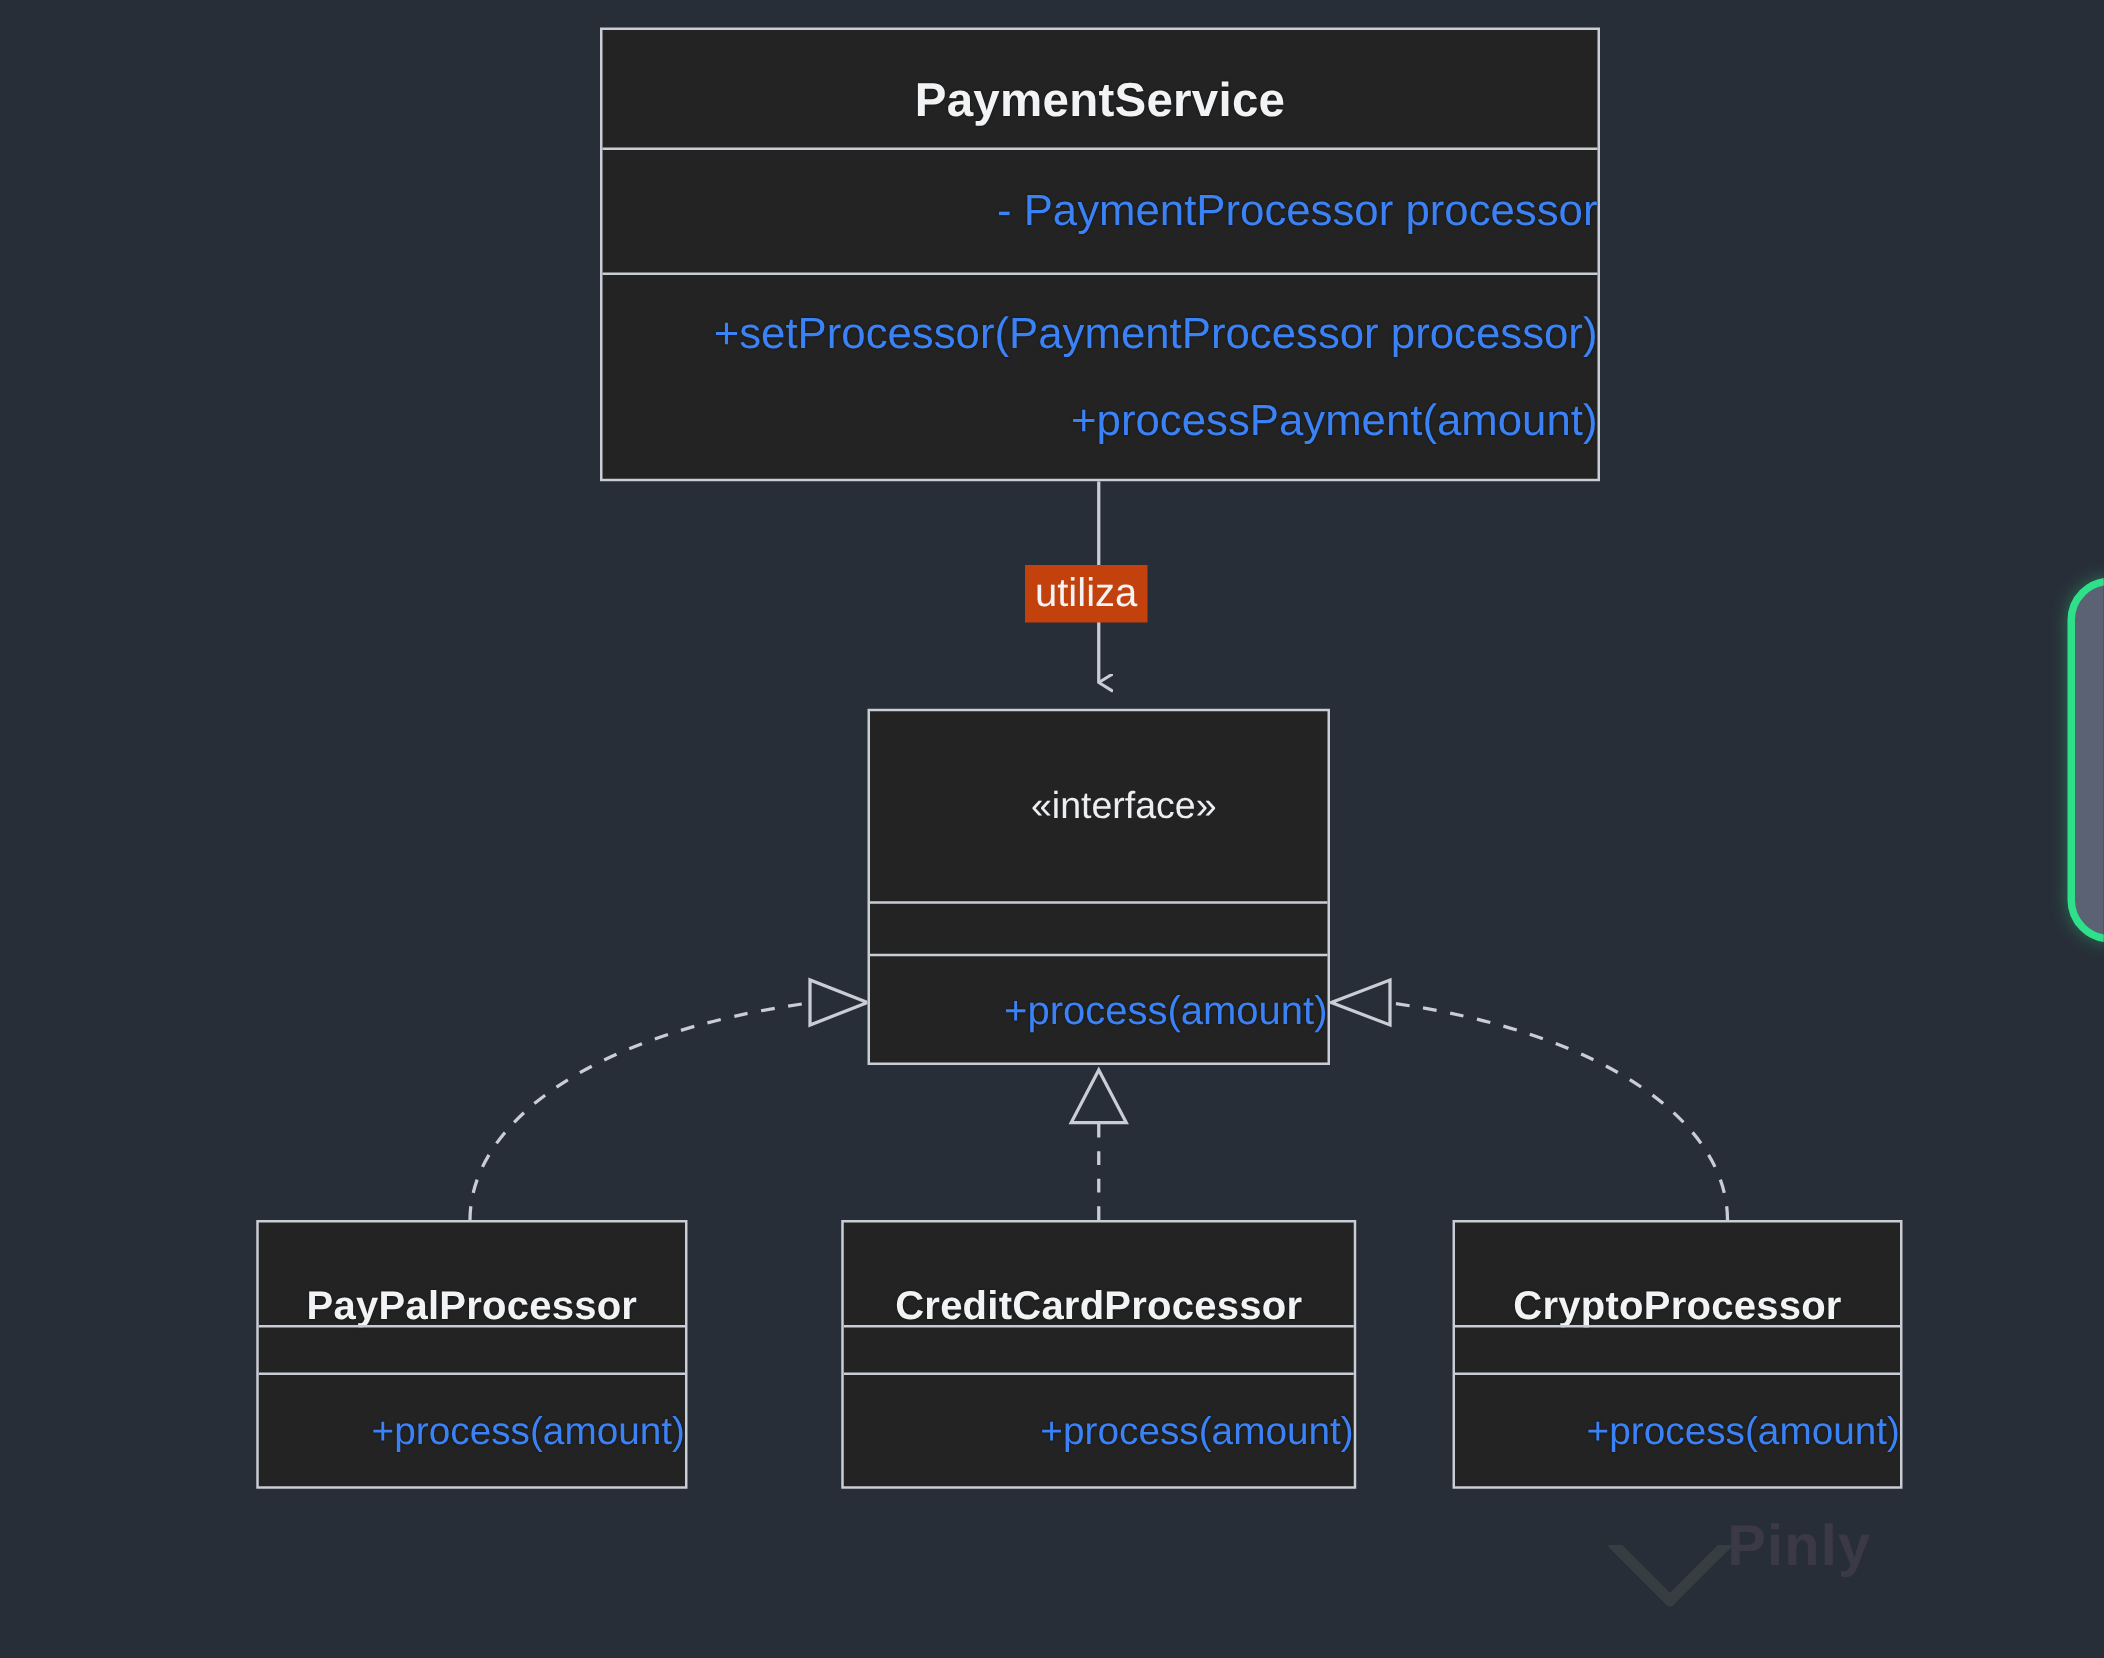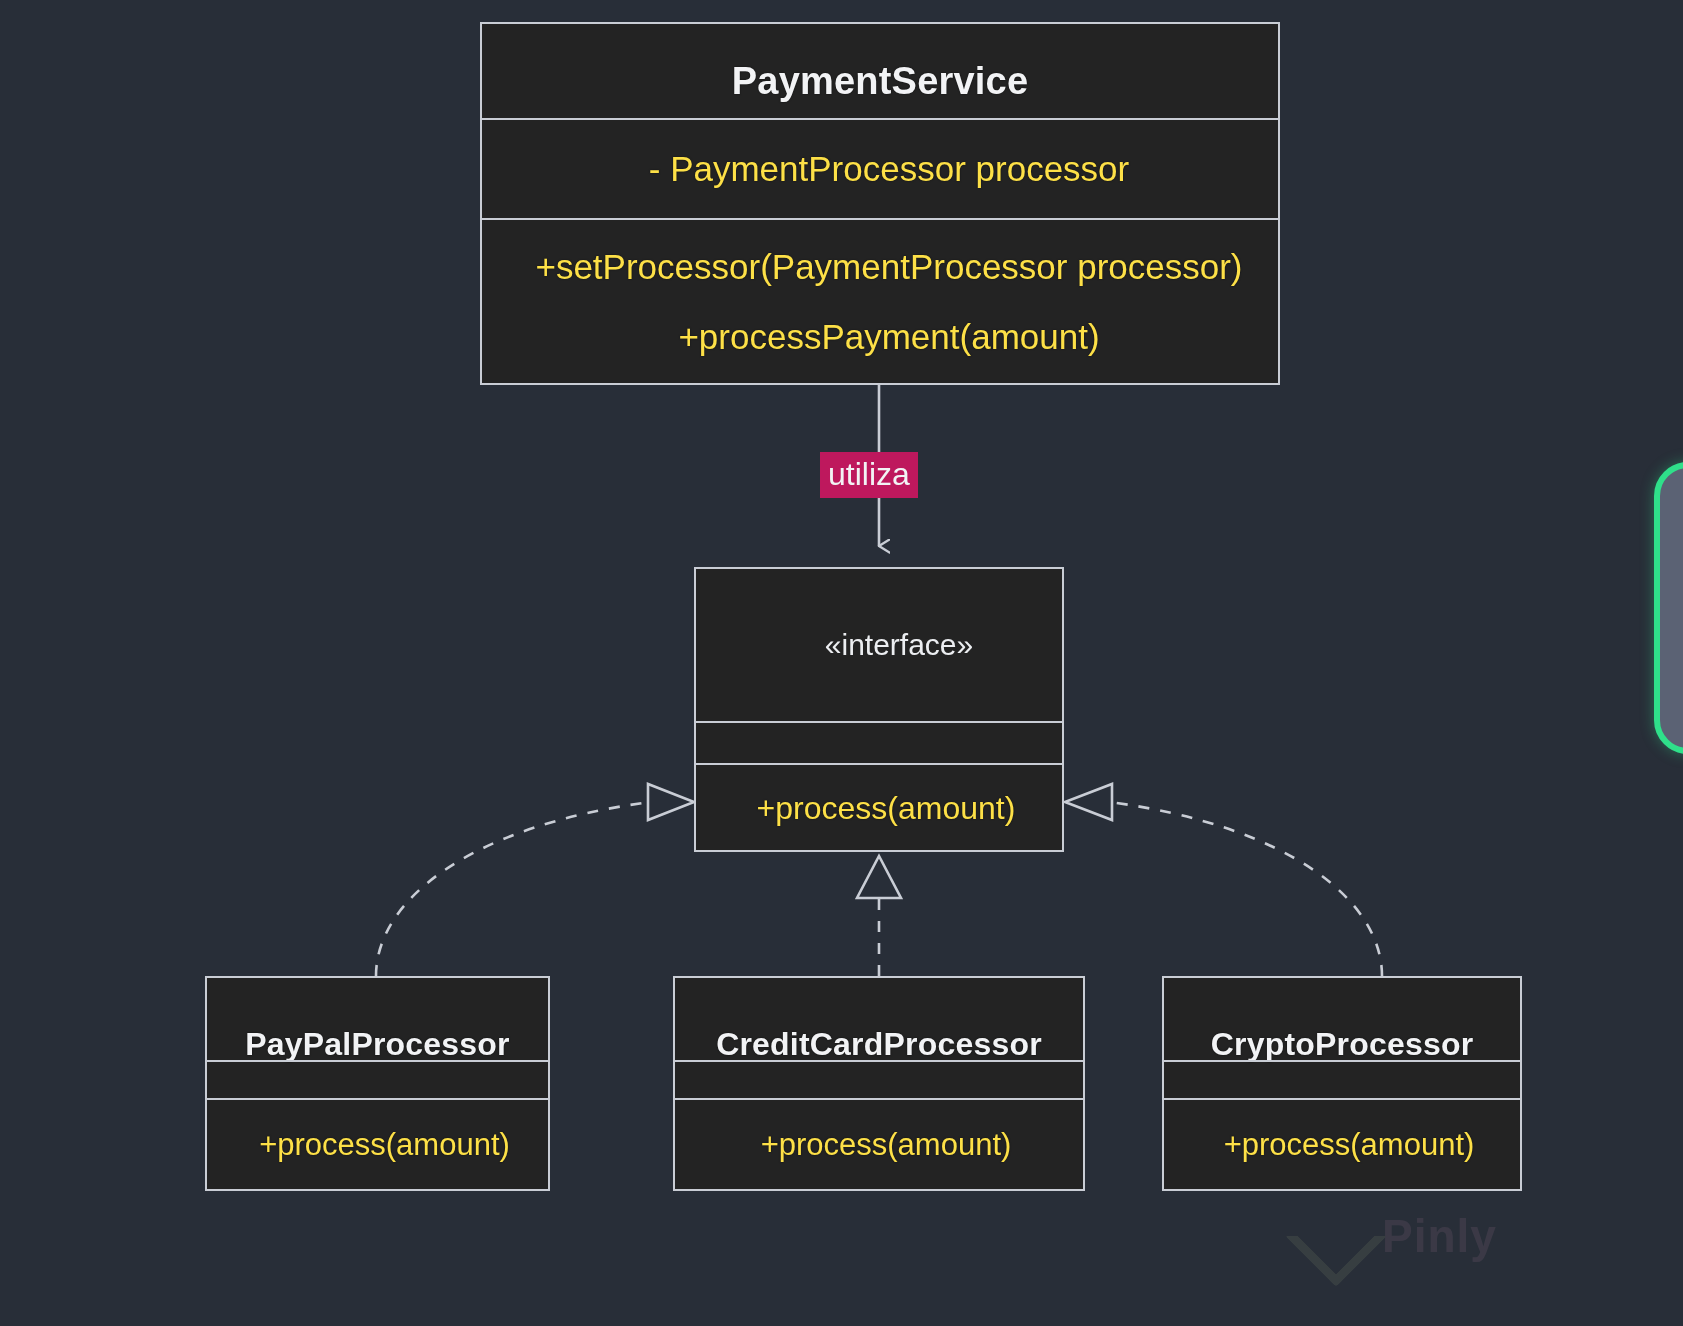--- a/index.html
+++ b/index.html
@@ -40,8 +40,8 @@
     text-align:center;
   }
   .member{
-    color:#fde047;
-    text-align:center;
+    color:#3b82f6;
+    text-align:right;
     white-space:nowrap;
     text-shadow:0 0 2px rgba(0,0,0,.55);
   }

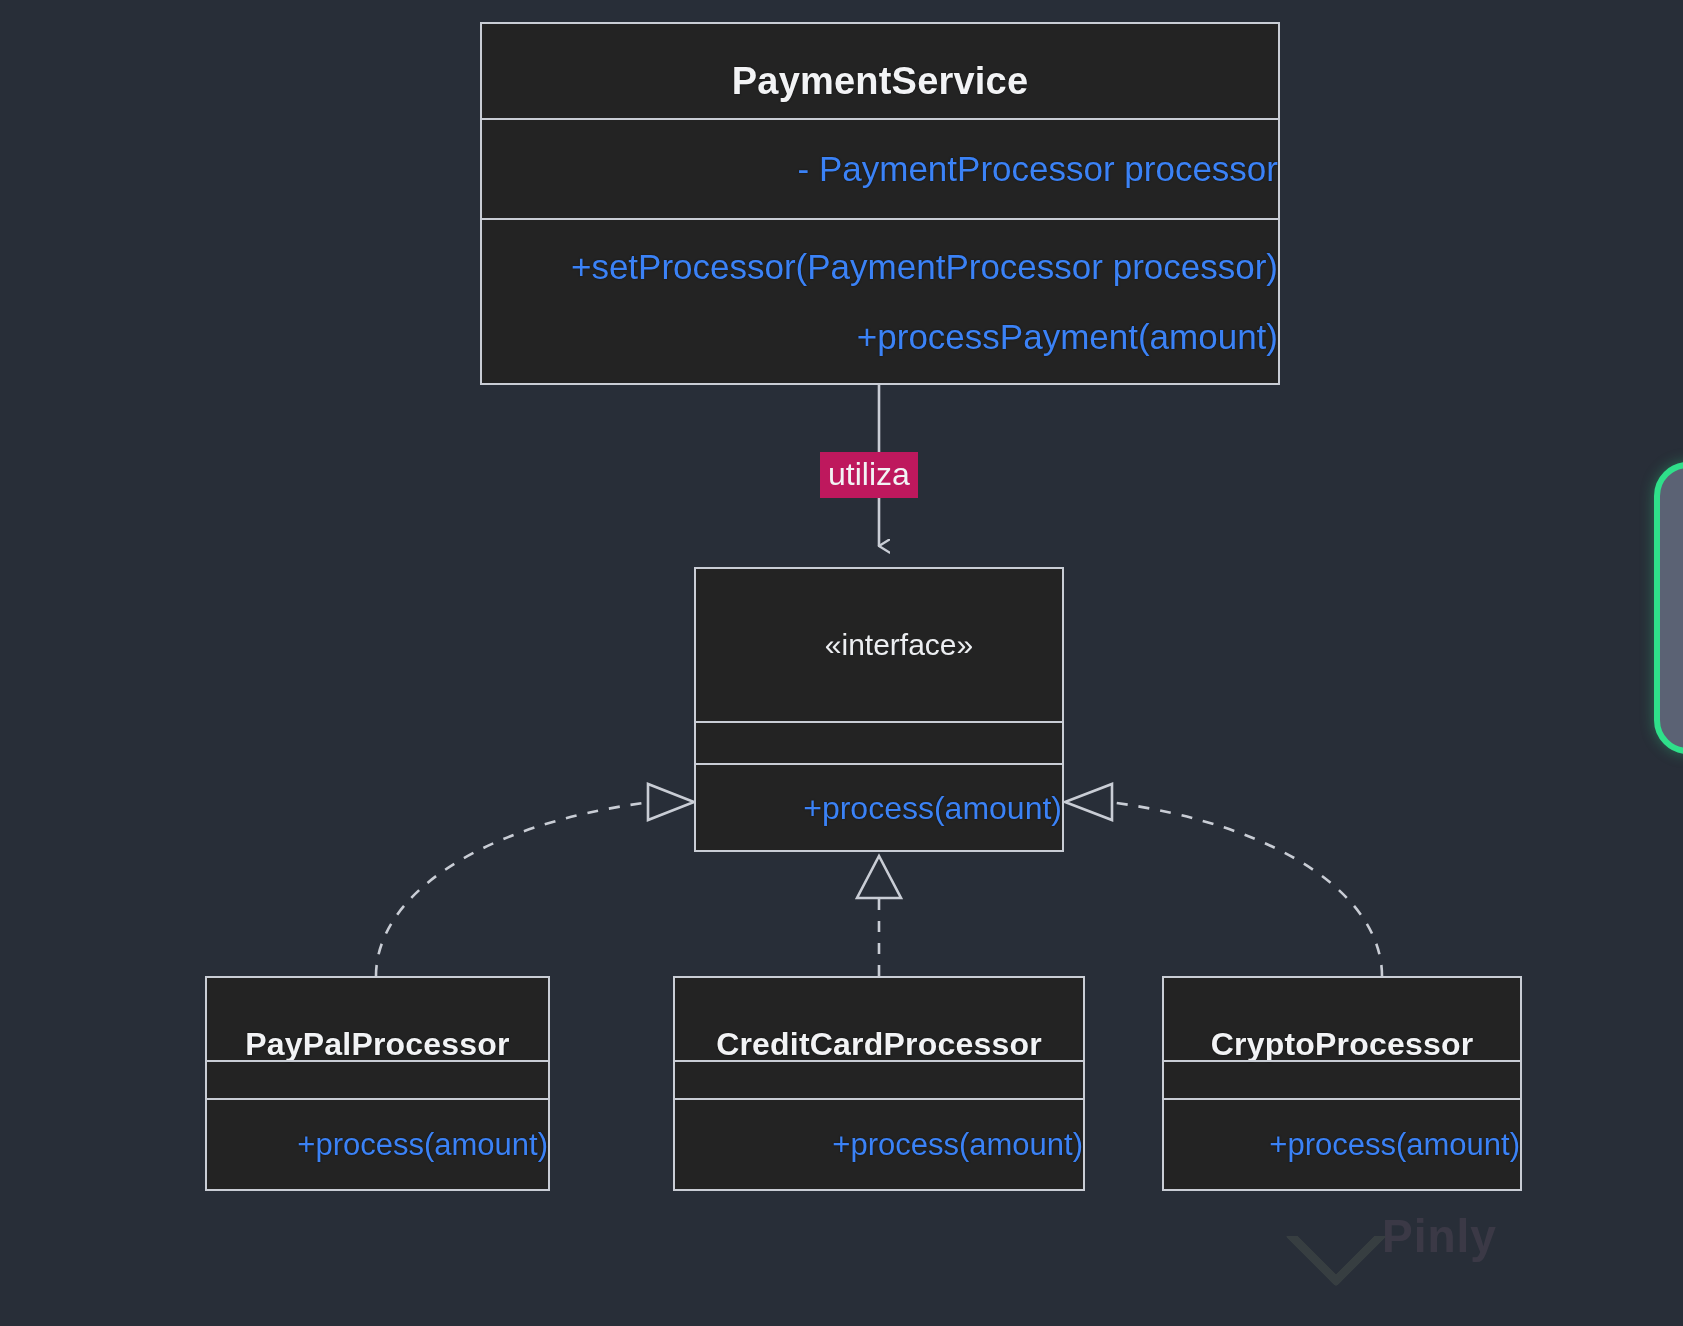--- a/index.html
+++ b/index.html
@@ -79,7 +79,7 @@
   
   #edge-label-utiliza{
     position:absolute;left:820px;top:452px;
-    background:#be185d;
+    background:#c2410c;
     color:#f2f3f5;
     font-size:32px;line-height:40px;
     padding:2px 8px 4px 8px;

